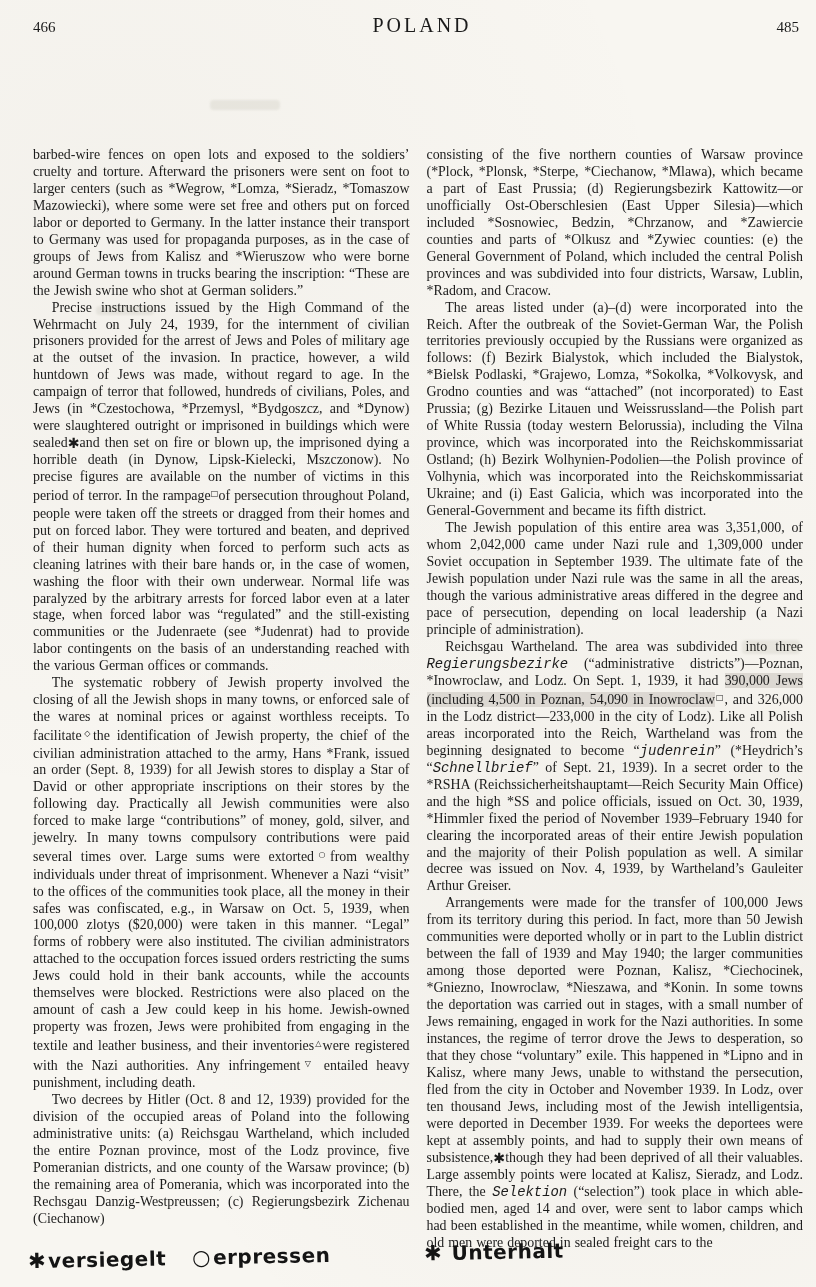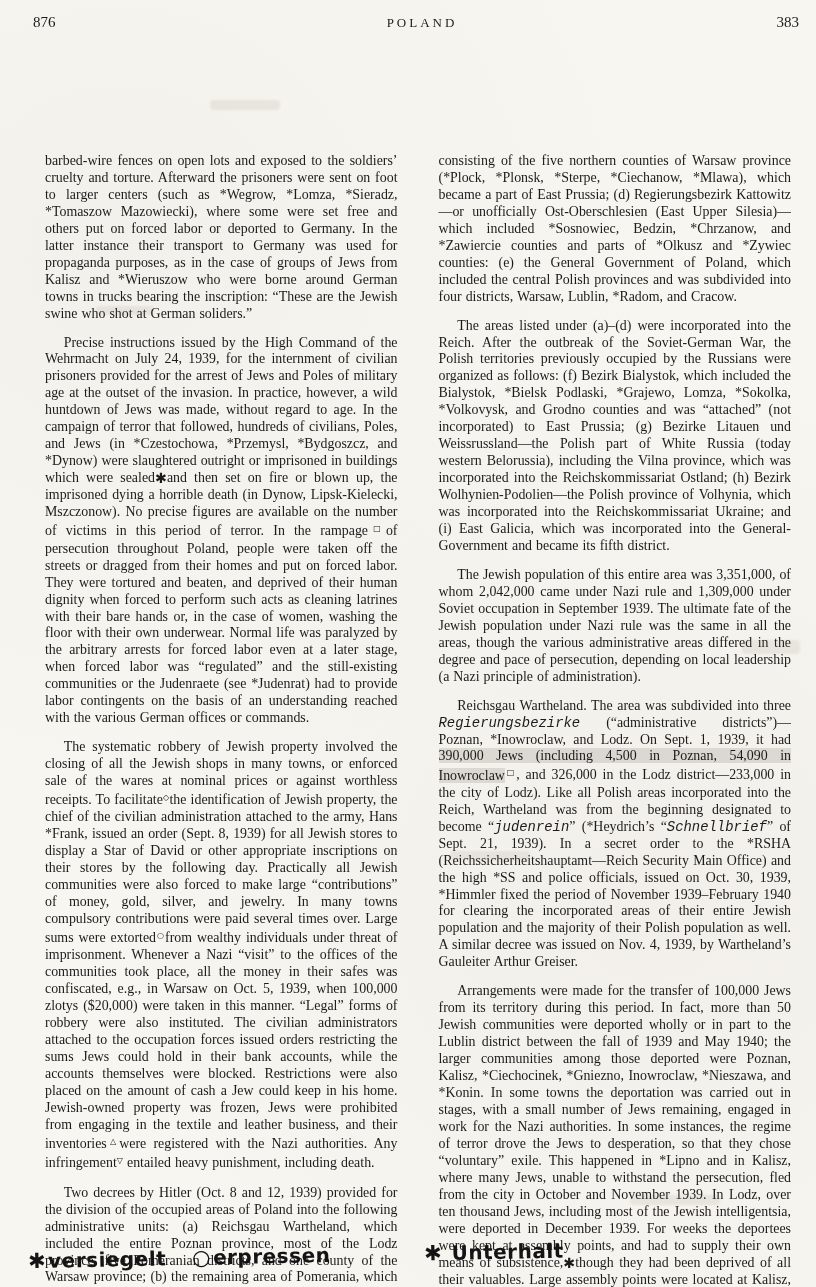--- a/index.html
+++ b/index.html
@@ -91,7 +91,7 @@
 <div class="page">
 
   <div class="header">
-    <span class="page-num">876</span>
+    <span class="page-num">466</span>
     <span class="running-title">POLAND</span>
     <span class="page-num">383</span>
   </div>

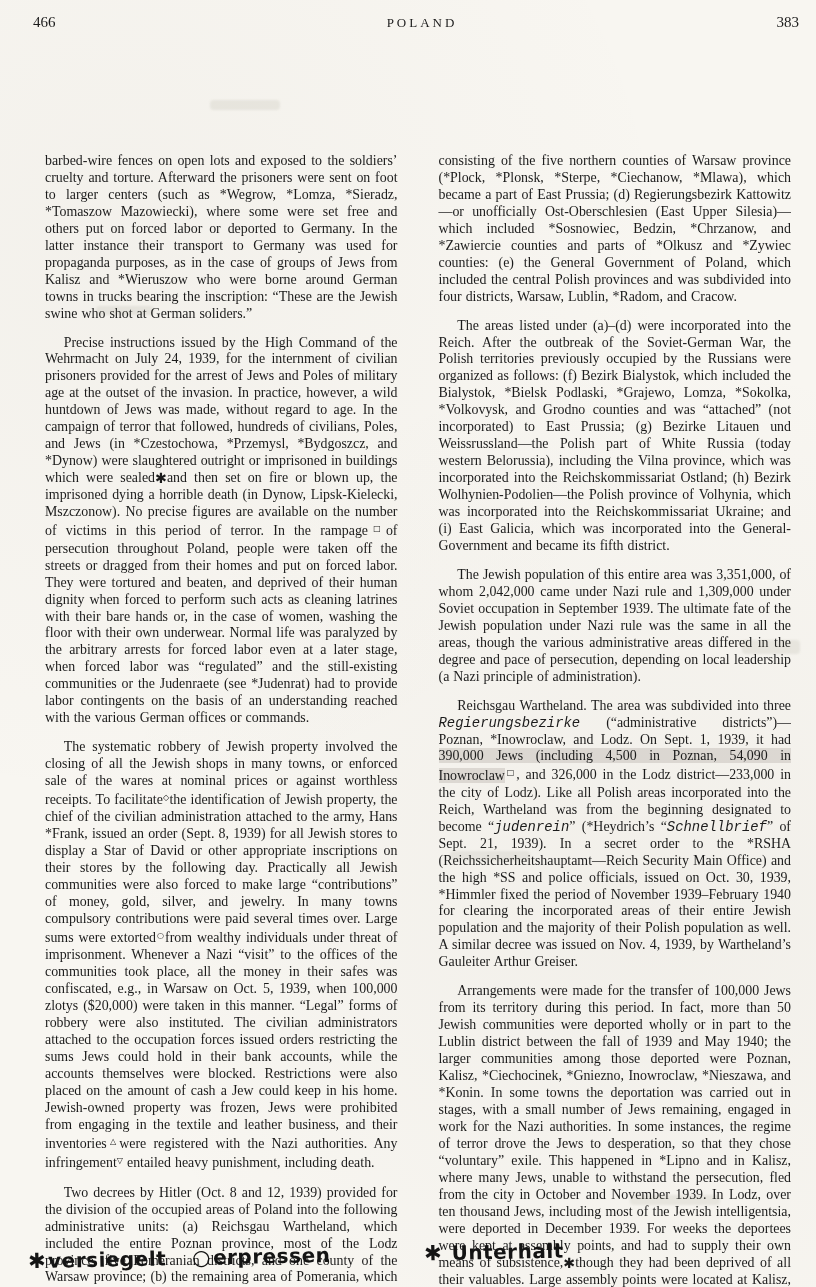--- a/index.html
+++ b/index.html
@@ -29,7 +29,7 @@
     font-size:15.5px;
   }
   .running-title{
-    font-size:13px;
+    font-size:20px;
     letter-spacing:3px;
     transform:translateX(6px);
   }

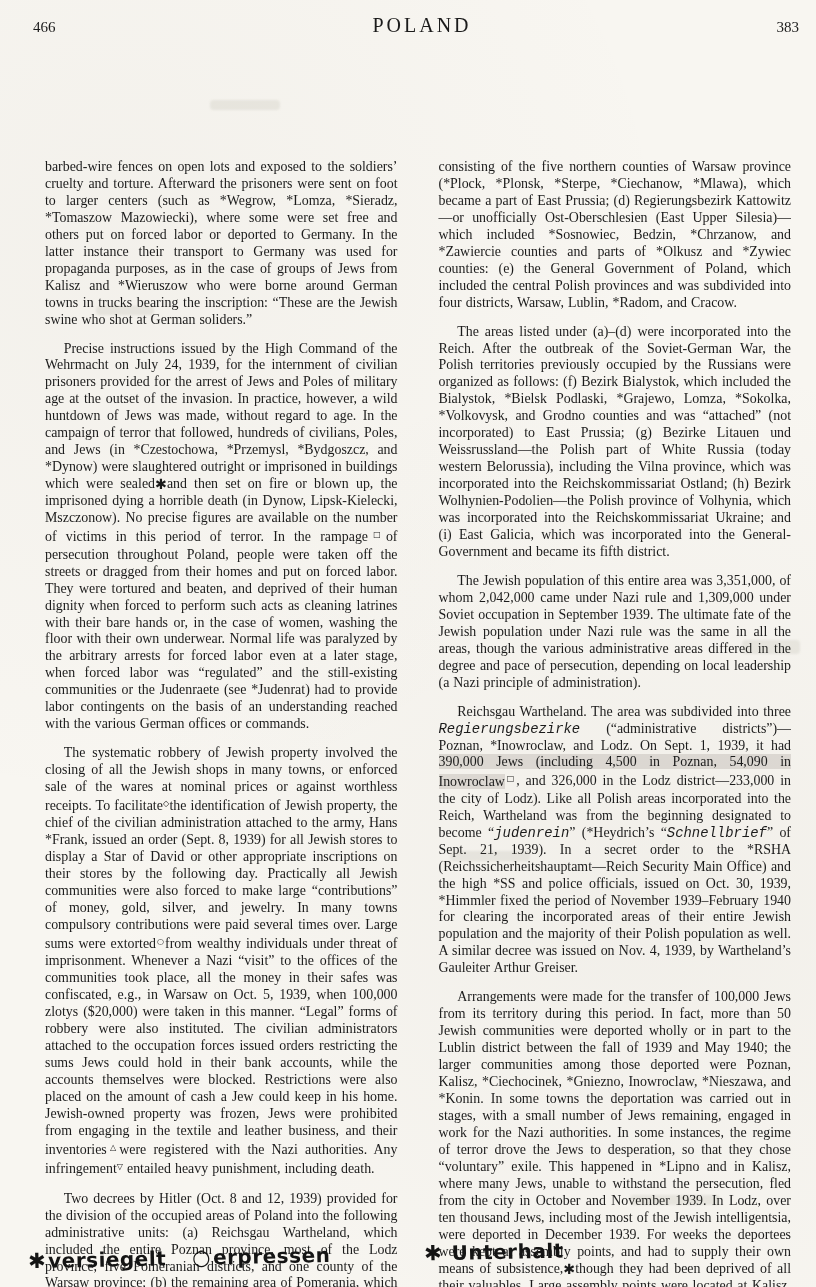--- a/index.html
+++ b/index.html
@@ -93,7 +93,7 @@
   <div class="header">
     <span class="page-num">466</span>
     <span class="running-title">POLAND</span>
-    <span class="page-num">383</span>
+    <span class="page-num">485</span>
   </div>
 
   <div class="columns">

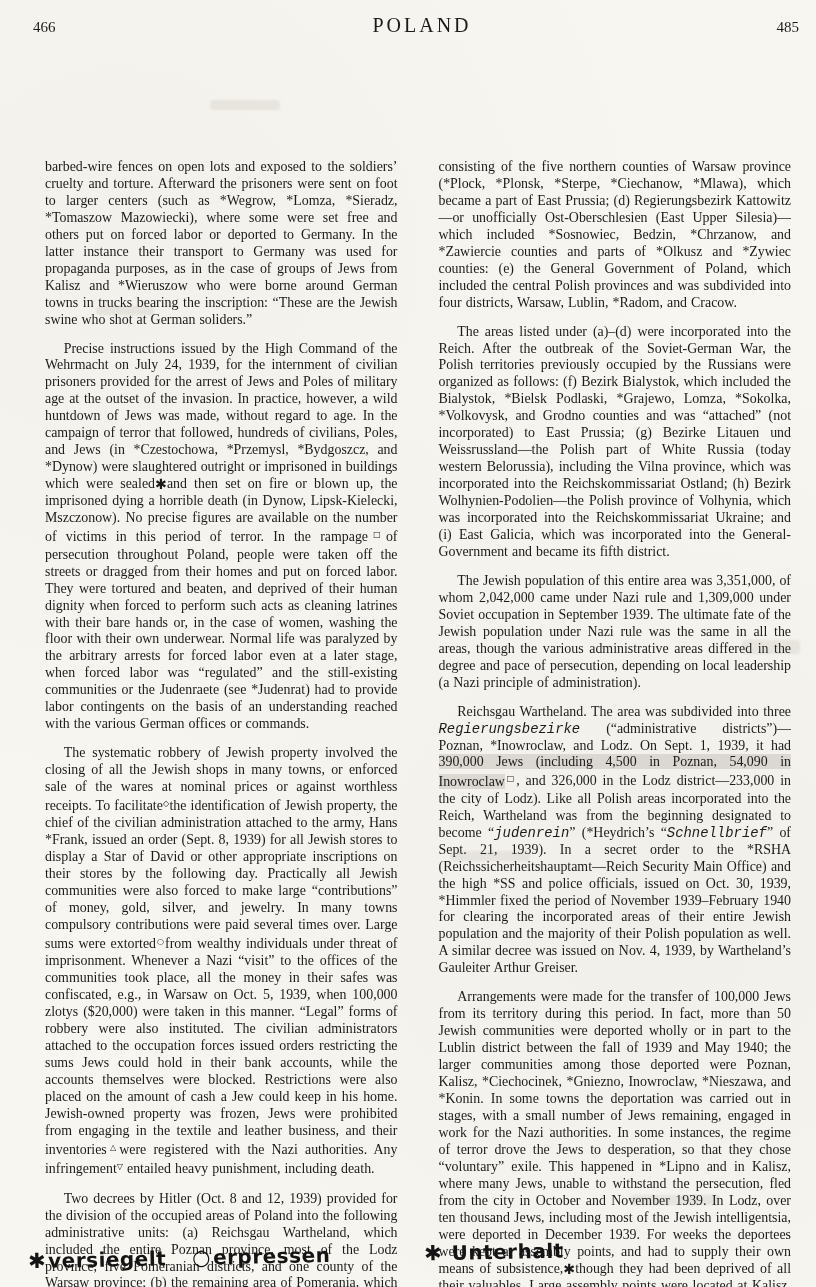--- a/index.html
+++ b/index.html
@@ -44,7 +44,7 @@
     min-width:0;
   }
   .para{
-    margin:12px;
+    margin:0;
     font-size:13.9px;
     line-height:16.95px;
     text-align:justify;

